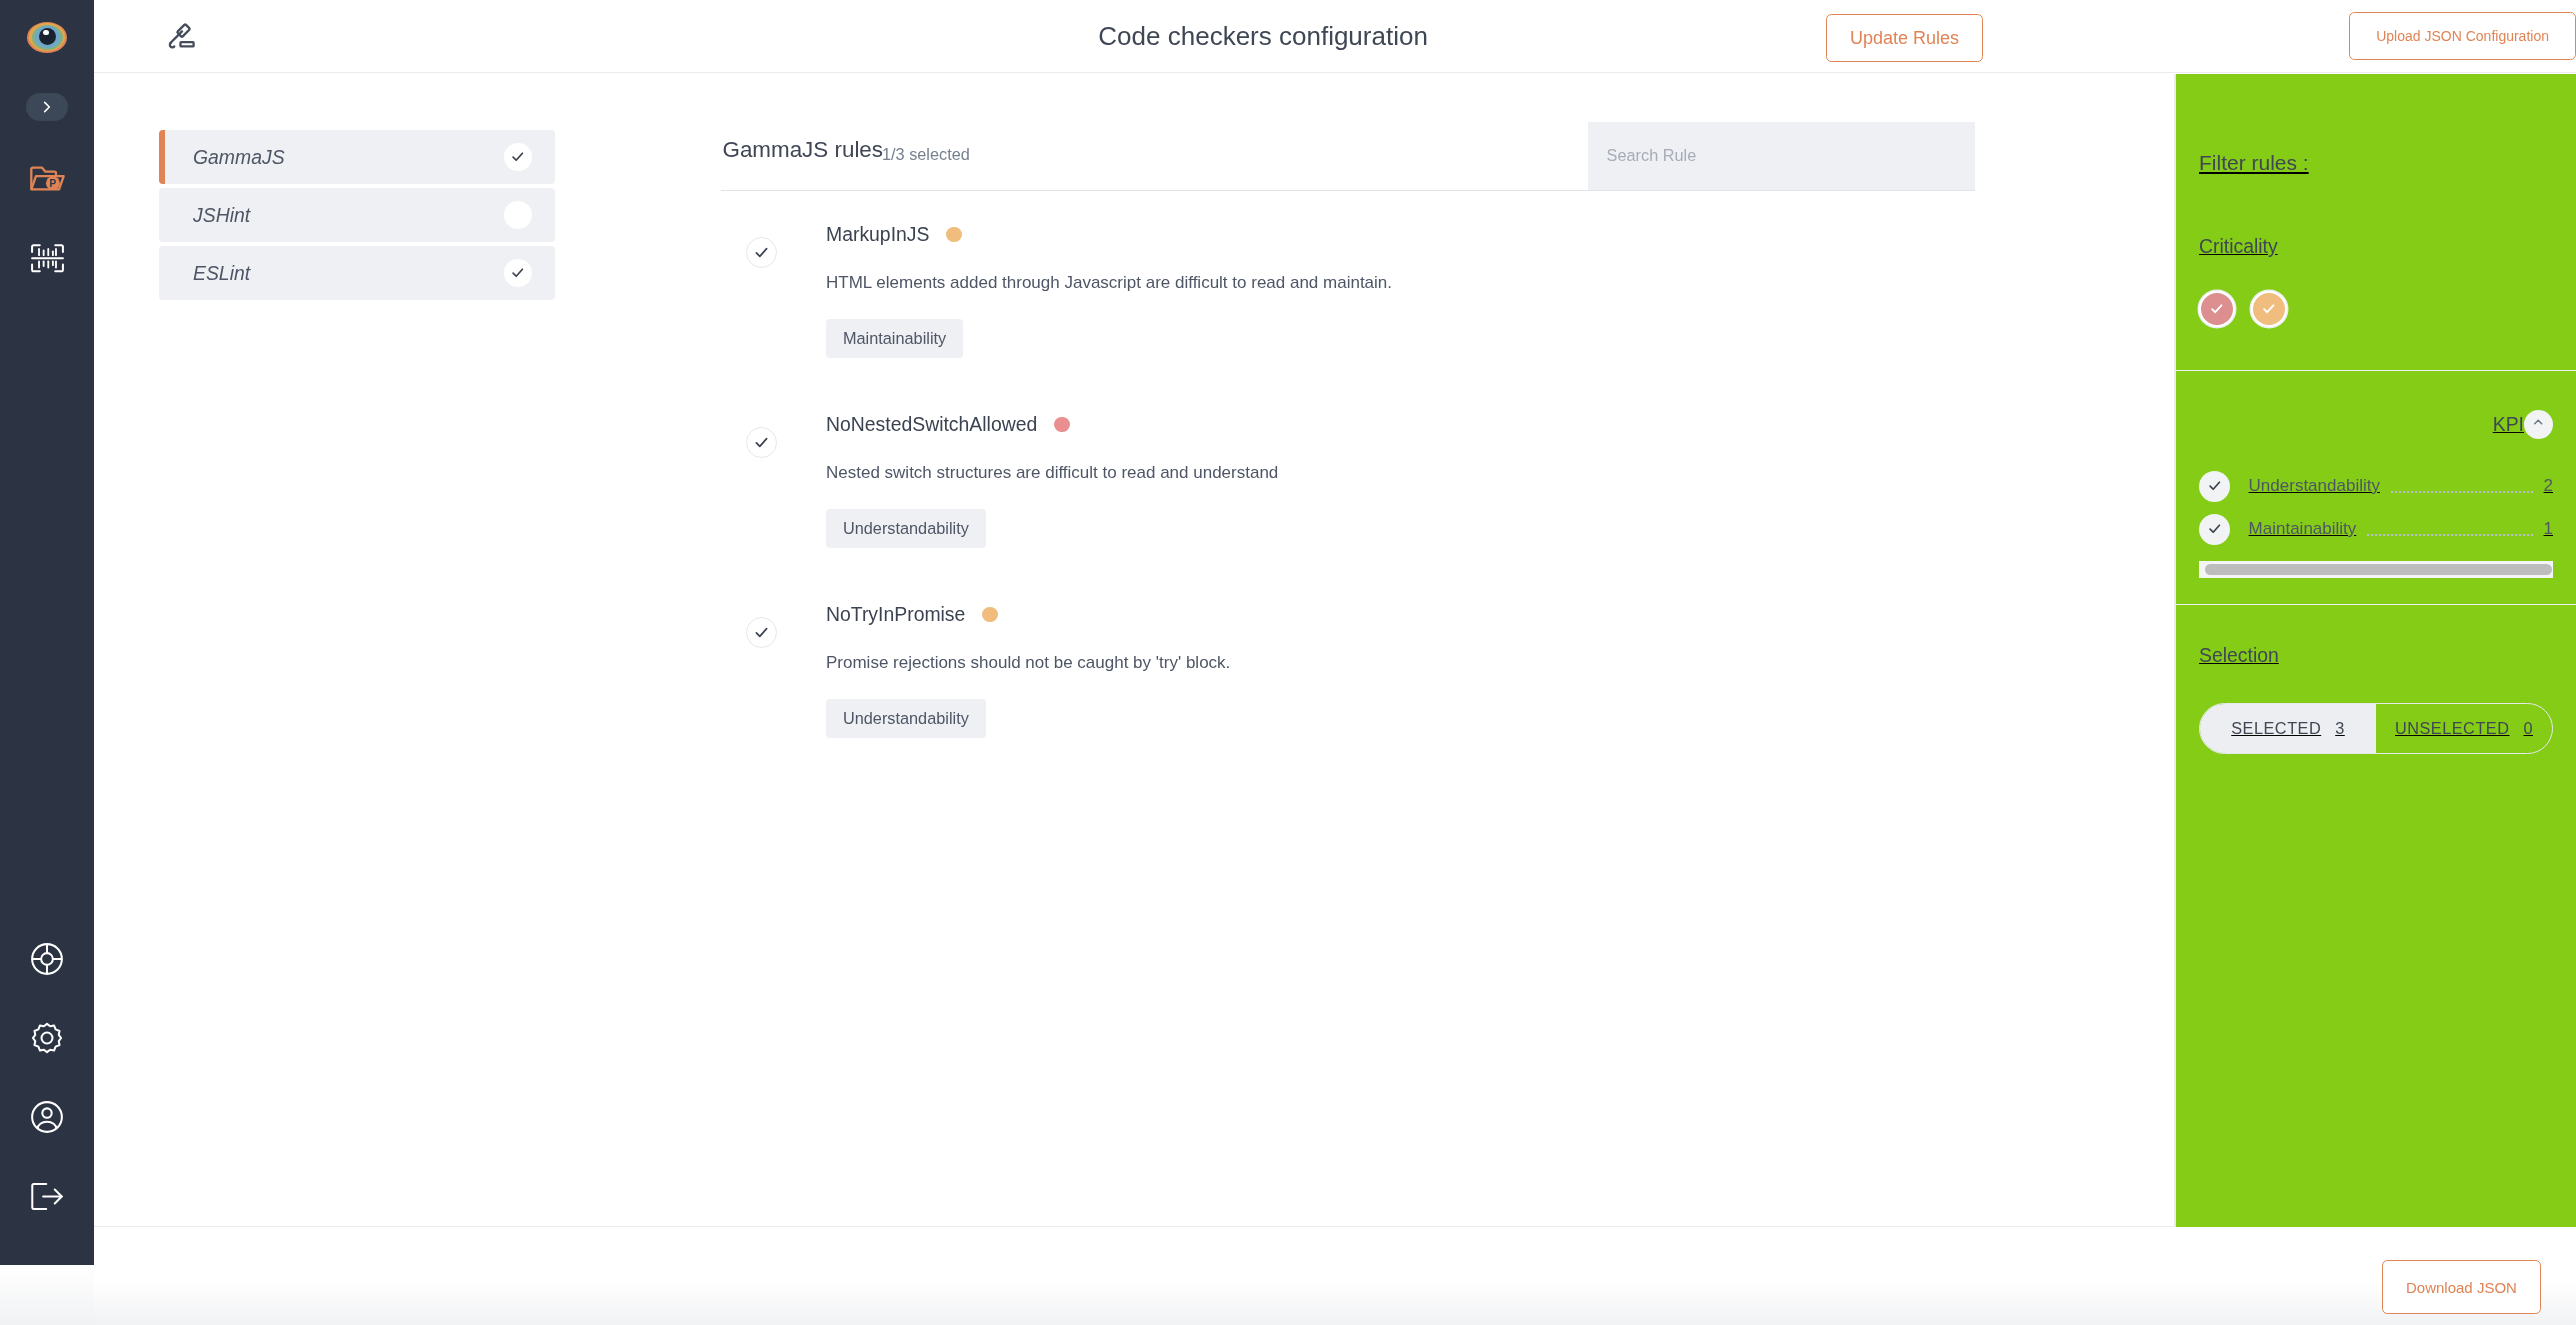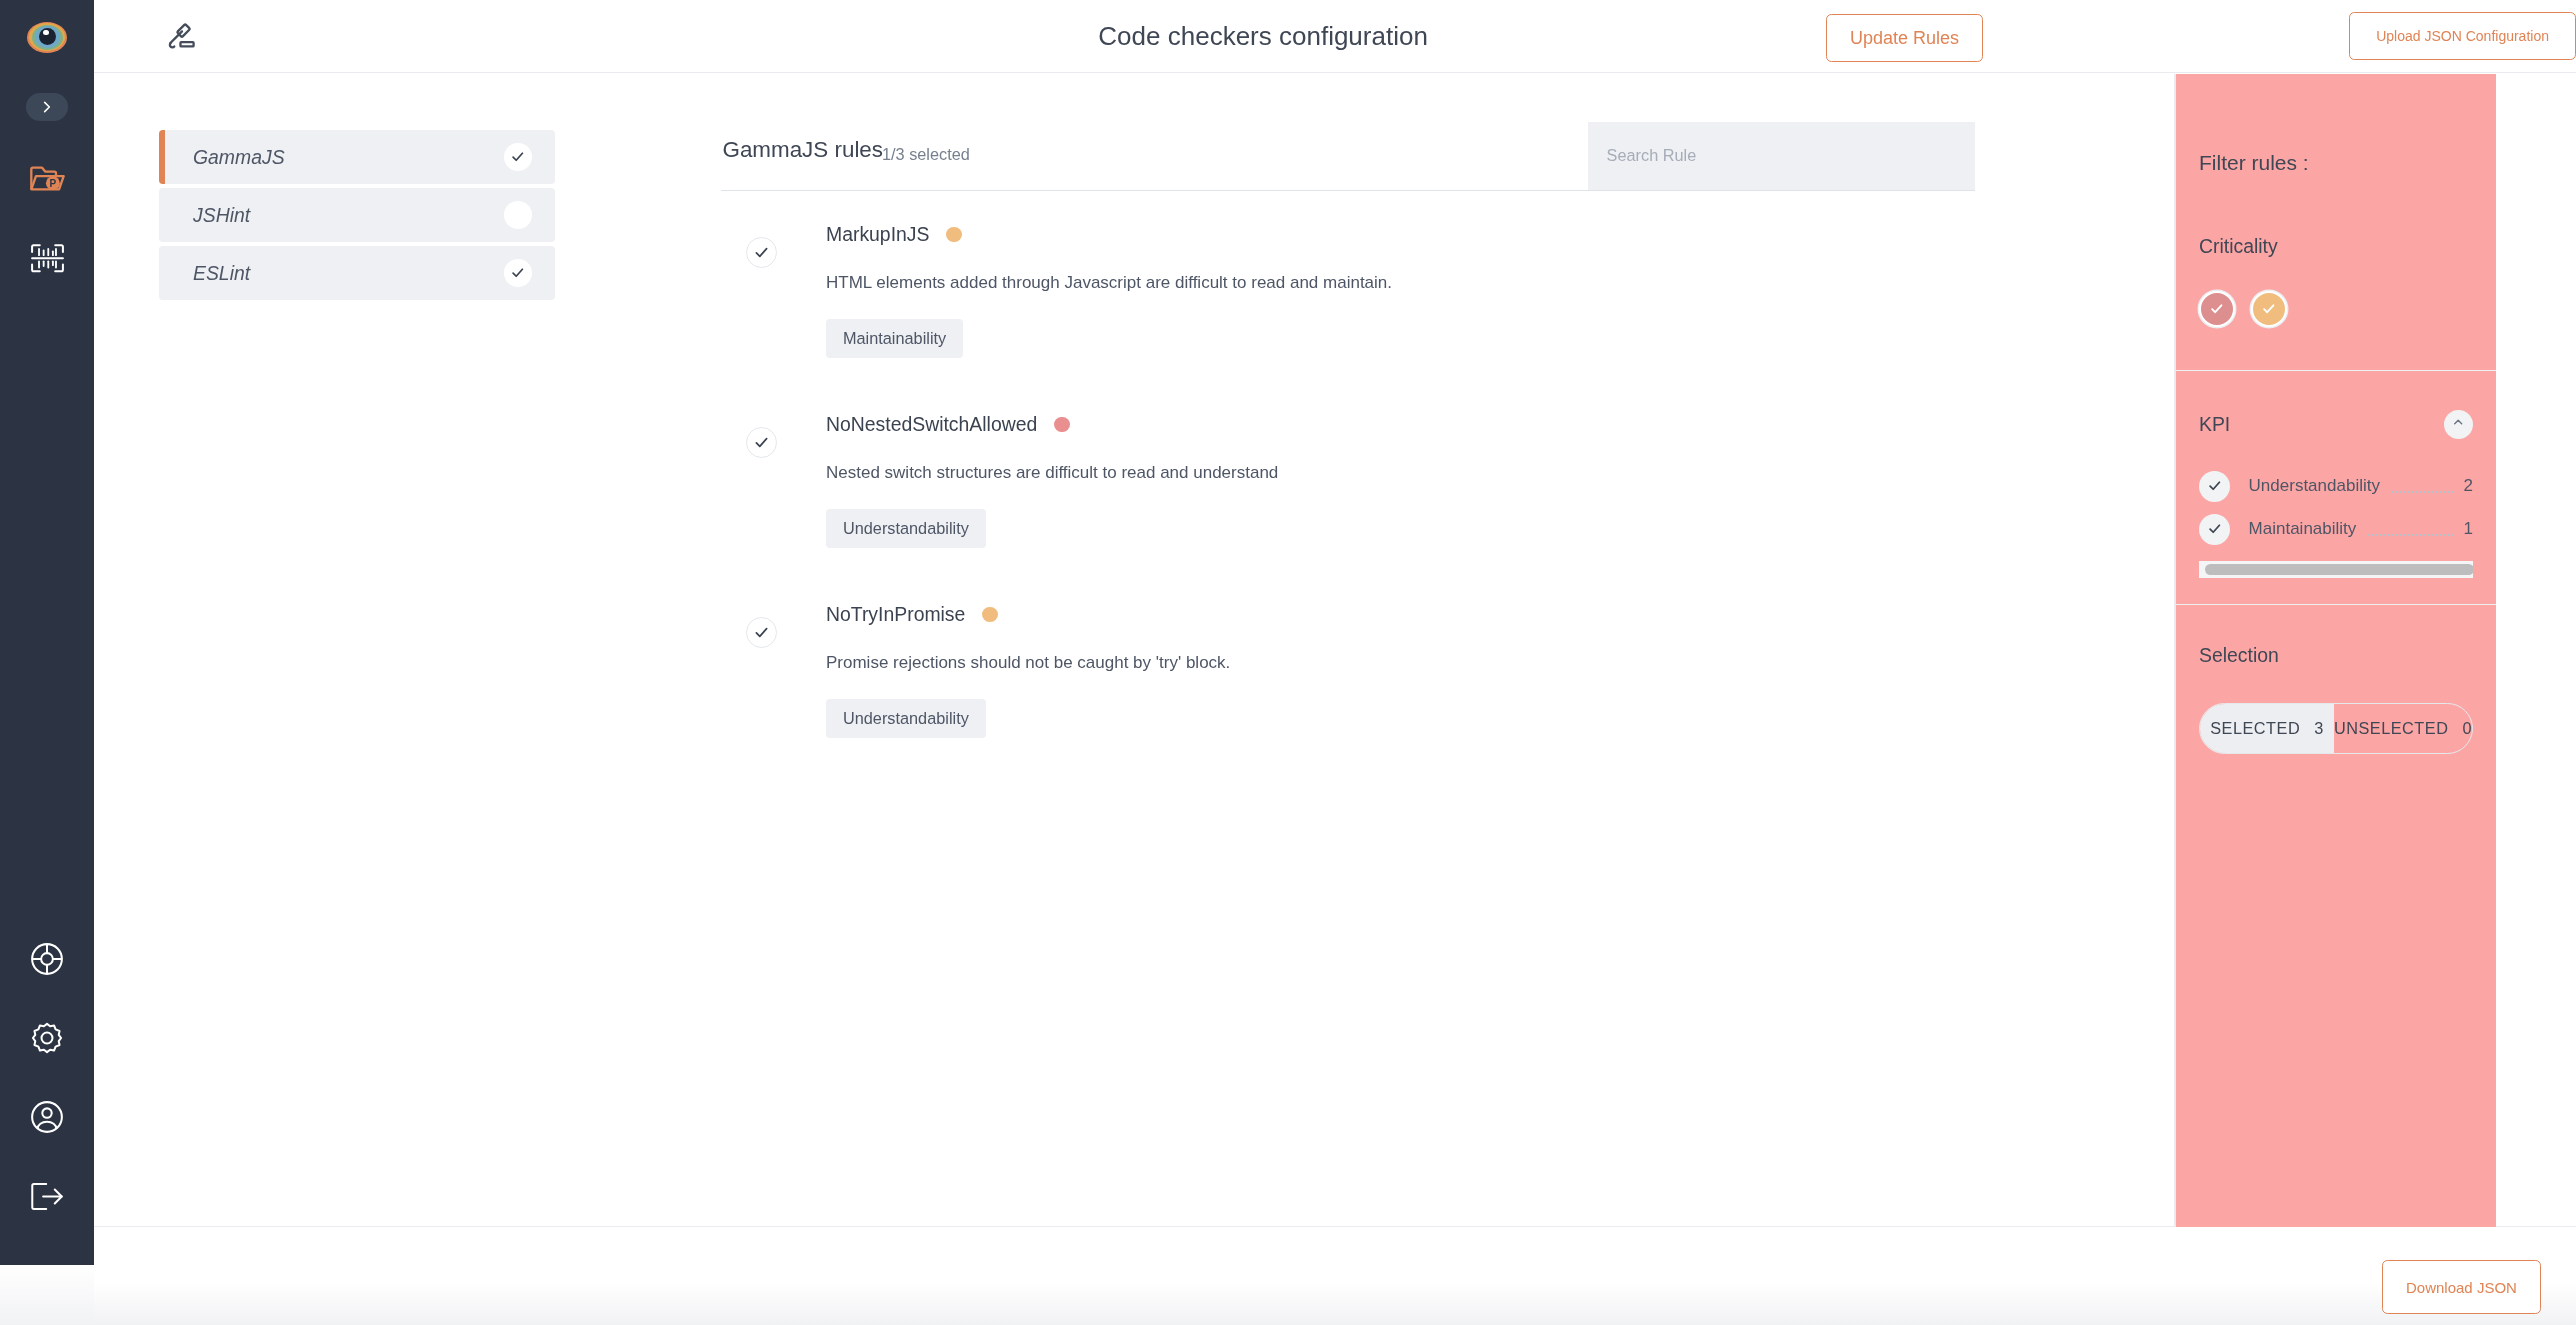--- a/index.html
+++ b/index.html
@@ -145,8 +145,9 @@
   
   .filters {
     position: absolute; left: 2176px; top: 74px;
-    width: 320px; height: 1153px;
-    background: #fca5a5;
+    width: 400px; height: 1153px;
+    background: #84cc16;
+    text-decoration: underline;
   }
   .filters-title { margin: 77px 0 0 23px; font-size: 21px; color: #3f4654; }
   .fgroup { padding: 0 23px; }

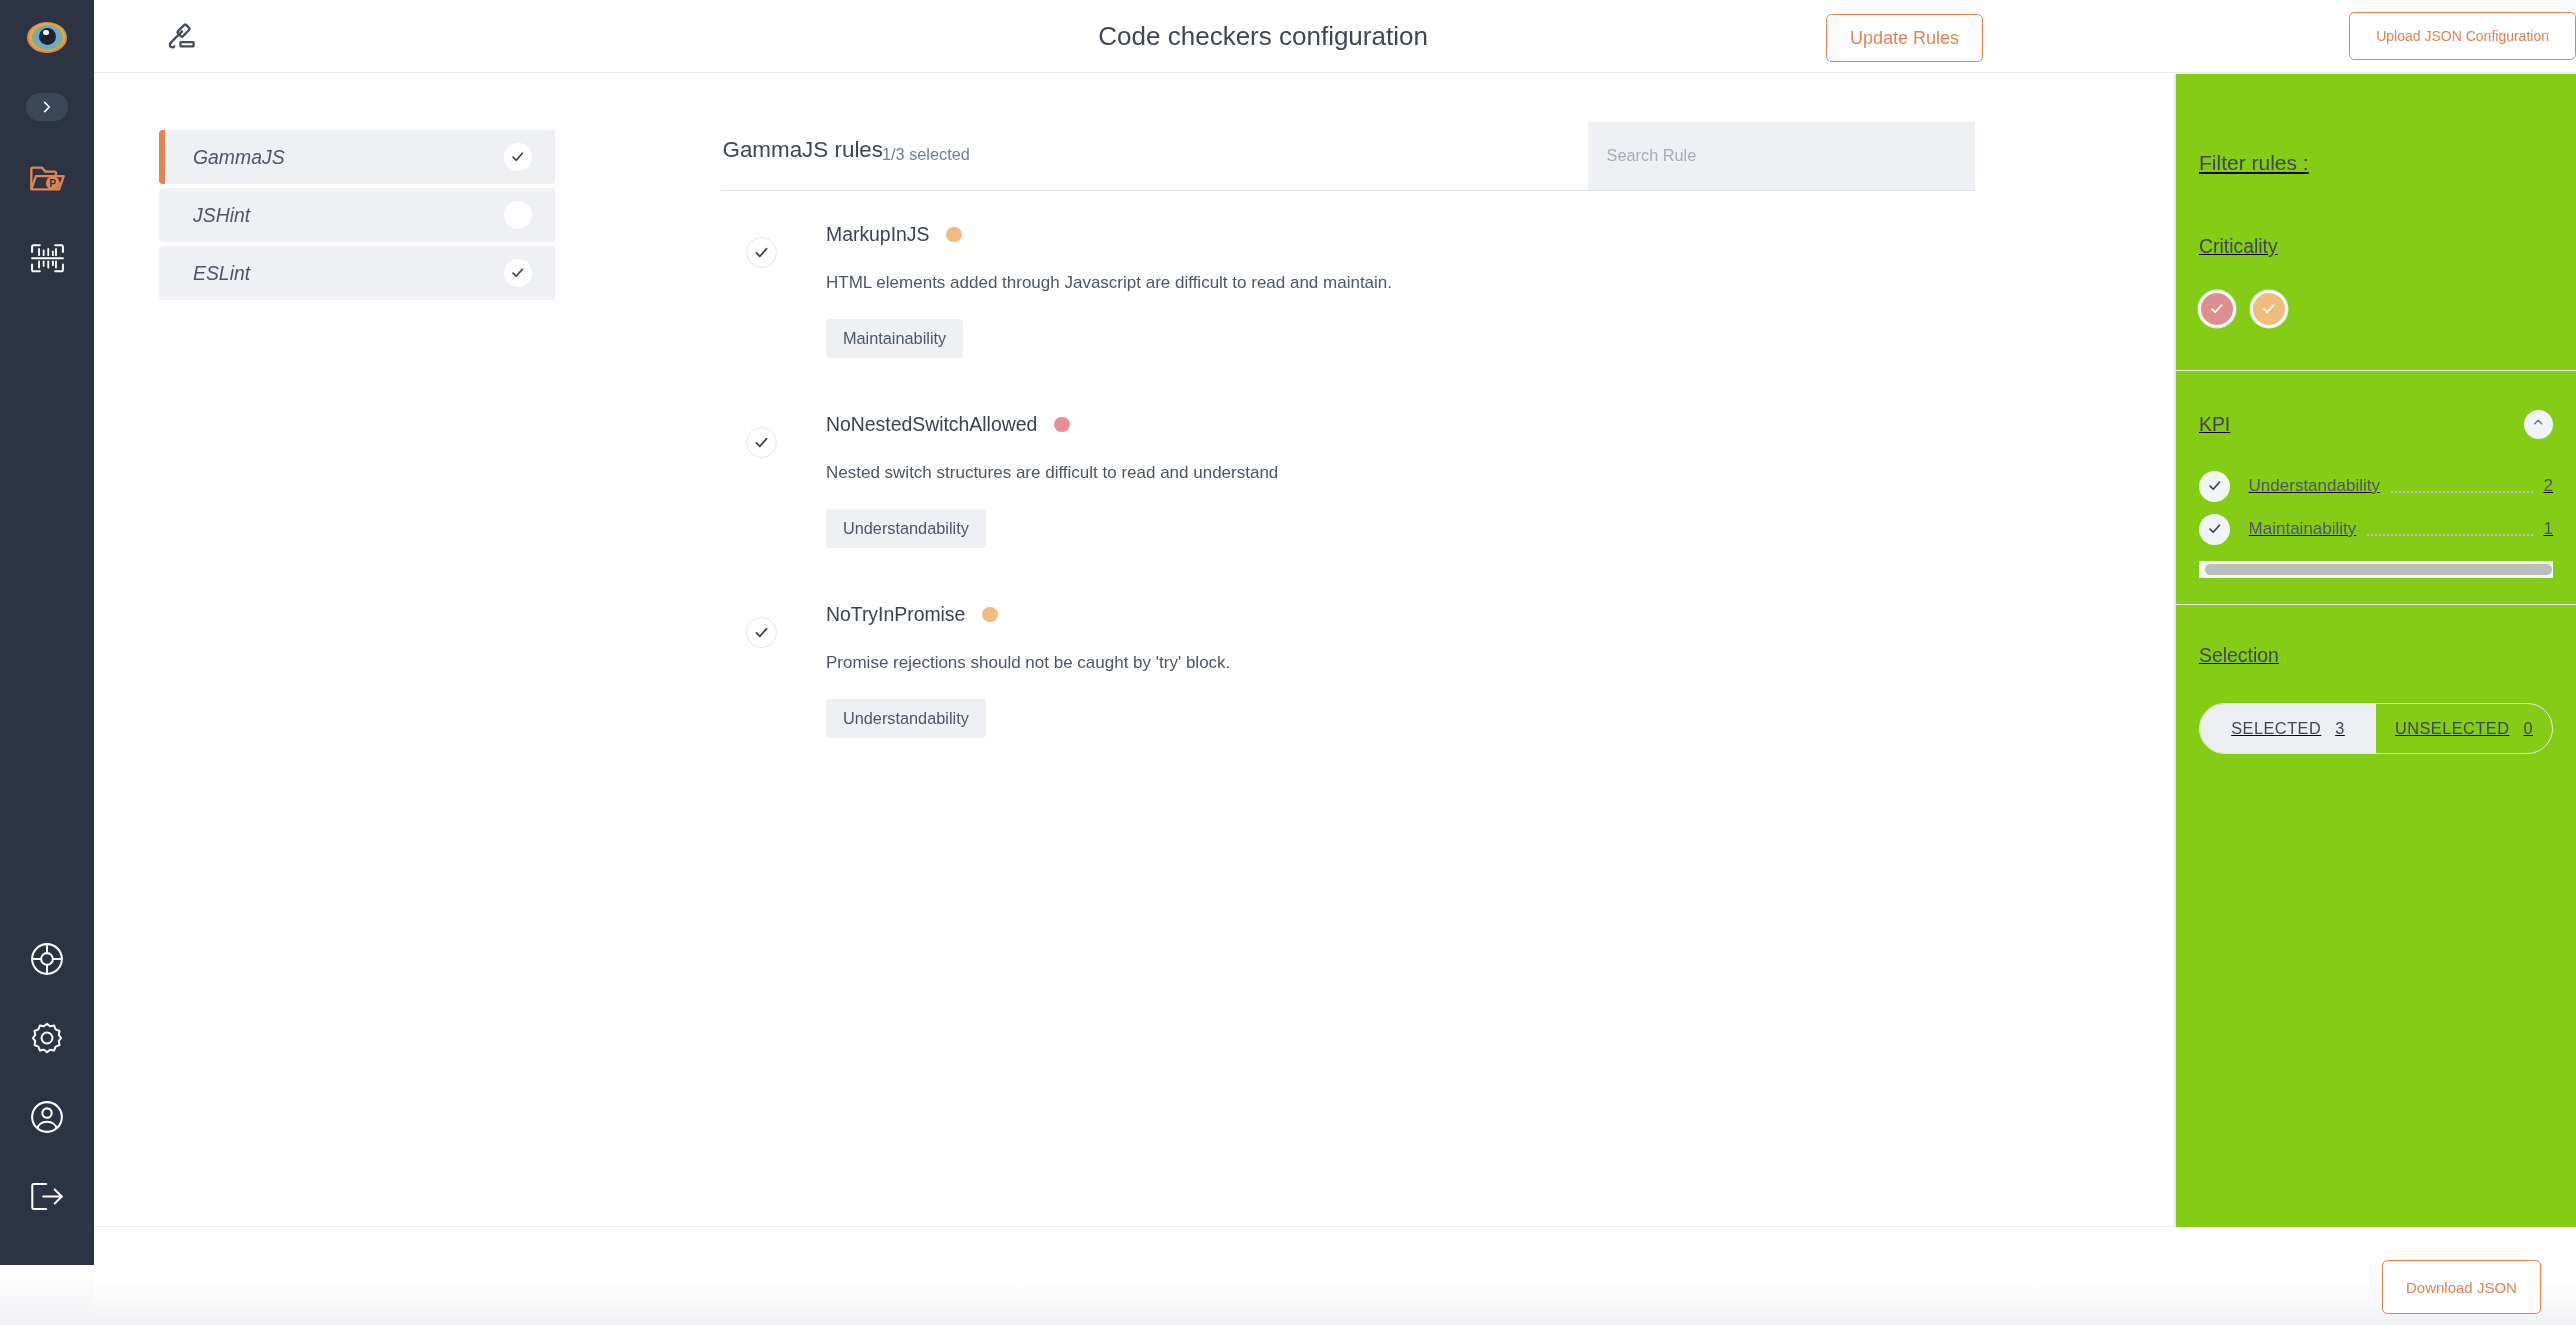--- a/index.html
+++ b/index.html
@@ -452,7 +452,7 @@
     </div>
 
     <div class="fgroup fgroup-sep">
-      <div class="fgroup-head" style="margin-top:39px;">
+      <div class="fgroup-head" style="margin-top:39px;justify-content:flex-end;">
         <span>KPI</span>
         <button class="collapse-btn">
           <span>

